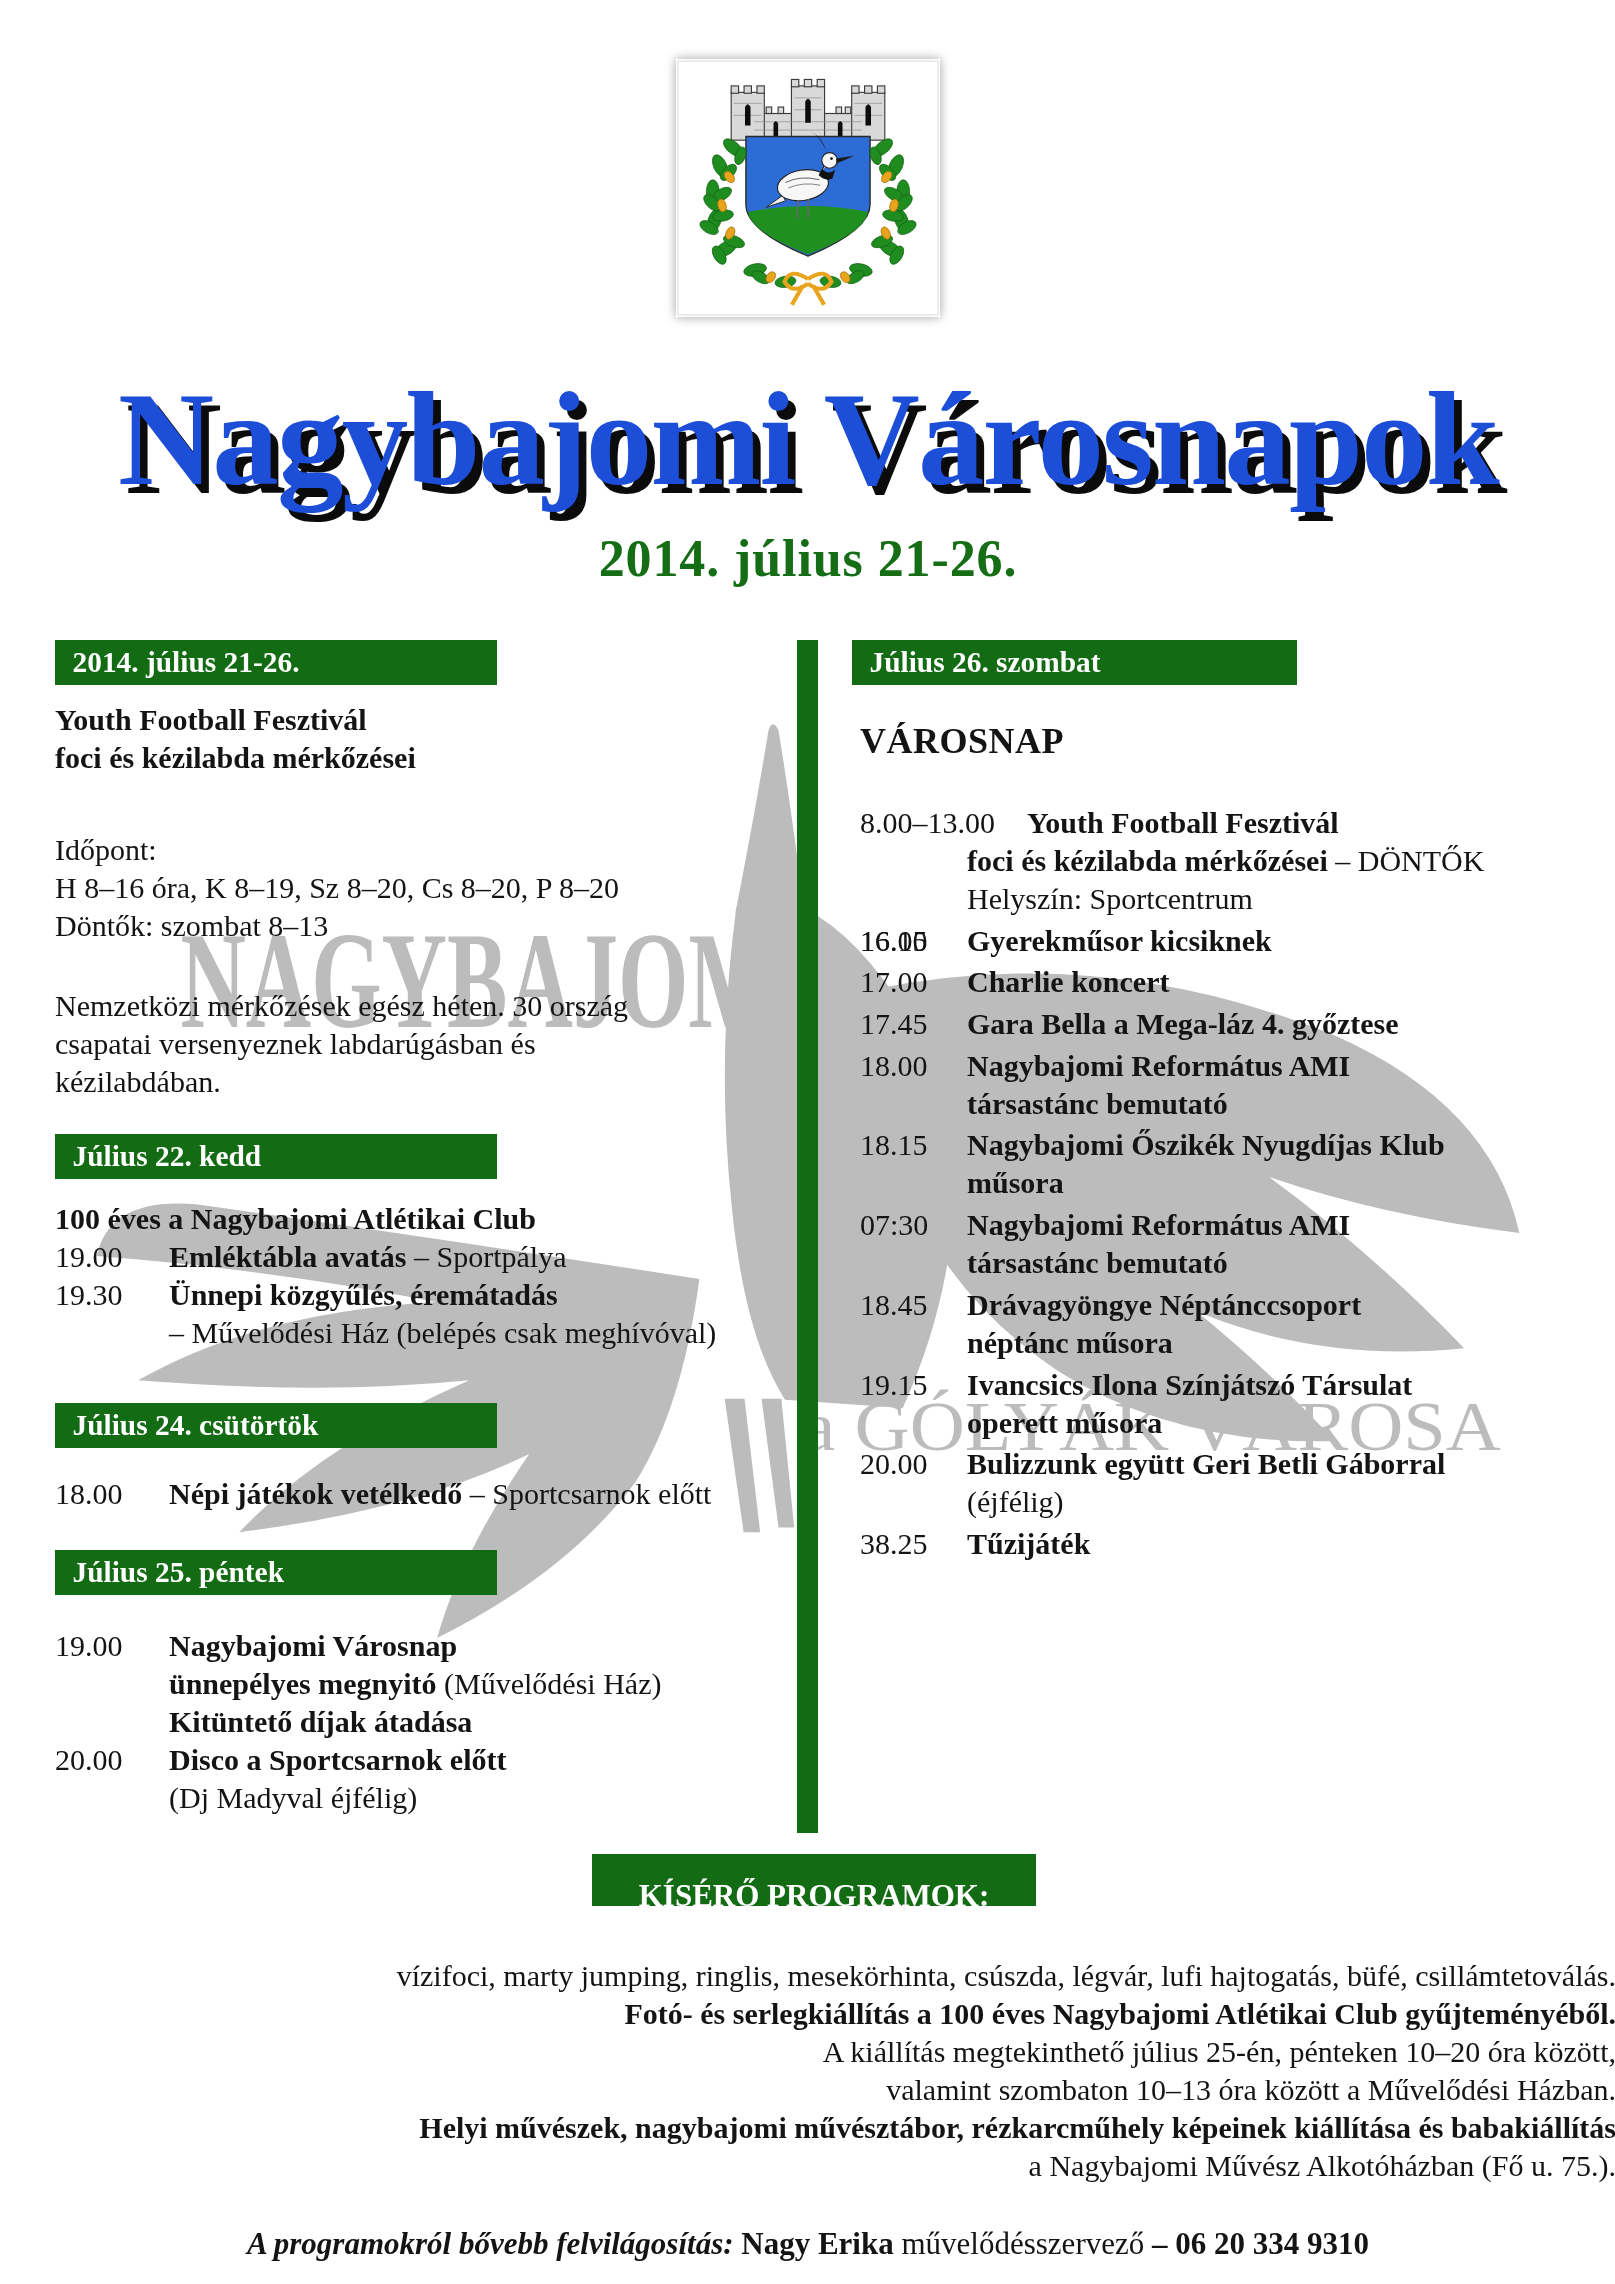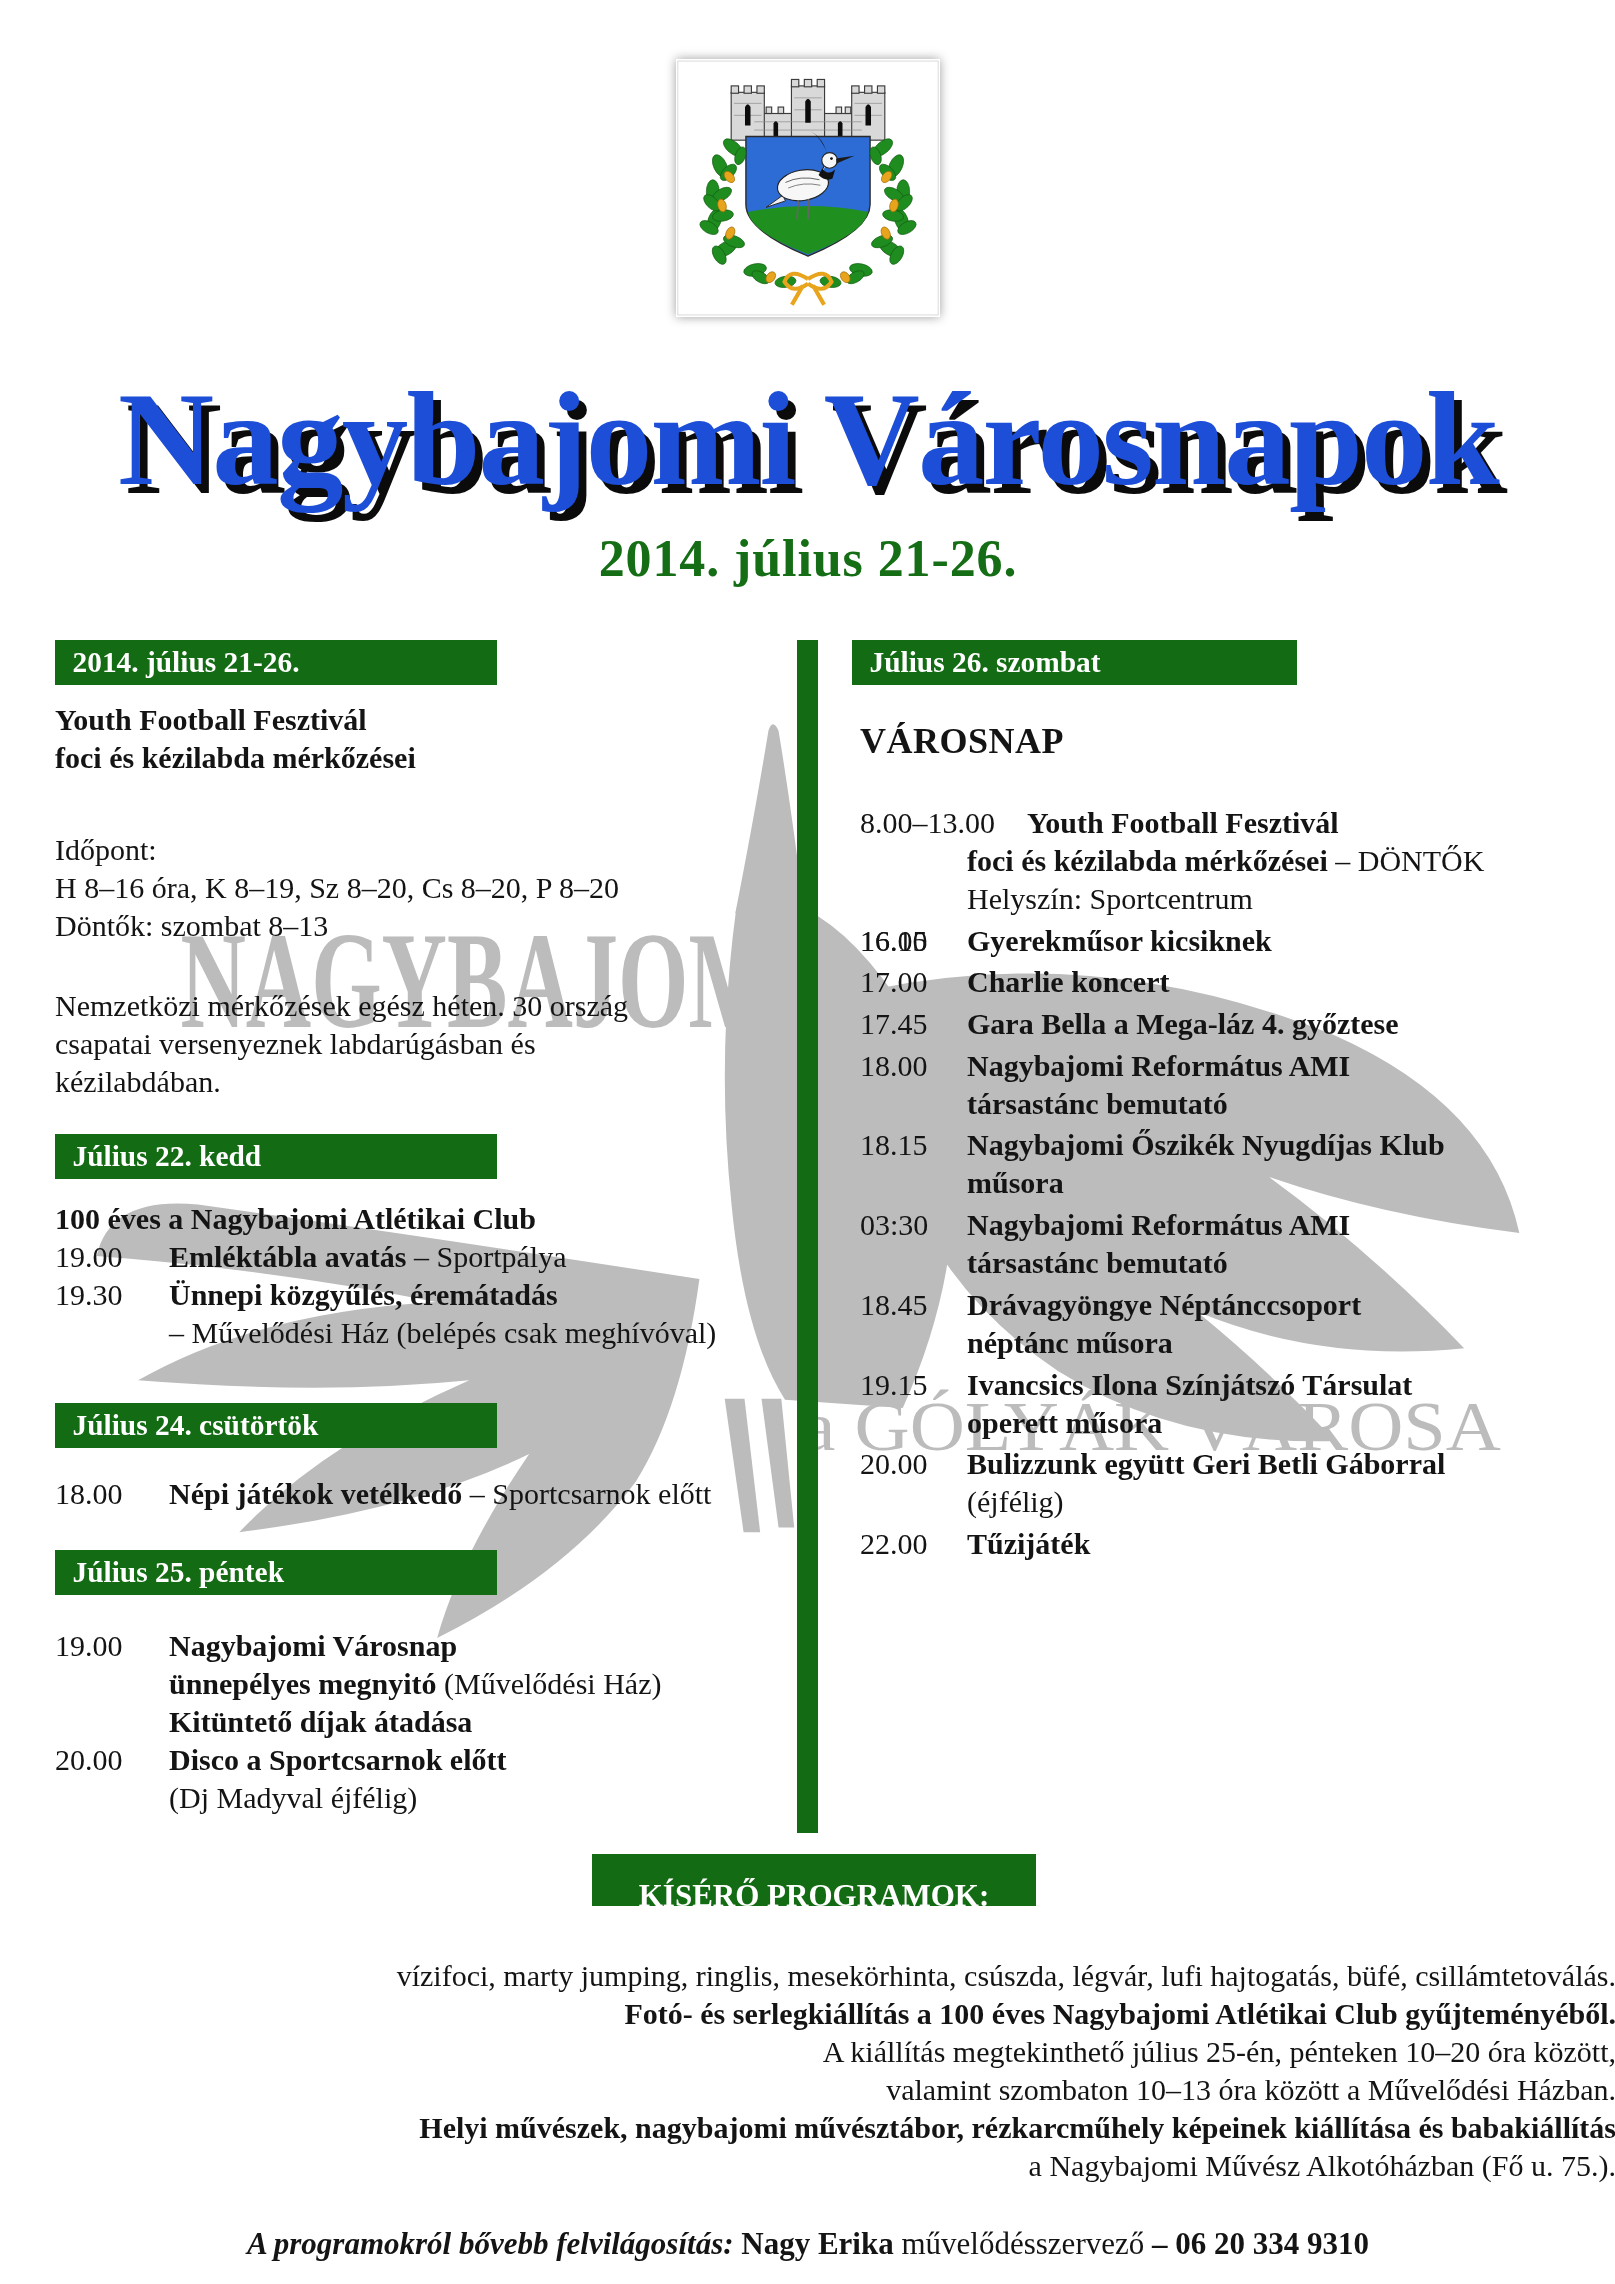--- a/index.html
+++ b/index.html
@@ -299,7 +299,7 @@
     <div><b>műsora</b></div>
   </div>
   <div class="r-item">
-    <span class="time">03:30</span>
+    <span class="time">07:30</span>
     <div><b>Nagybajomi Református AMI</b></div>
     <div><b>társastánc bemutató</b></div>
   </div>

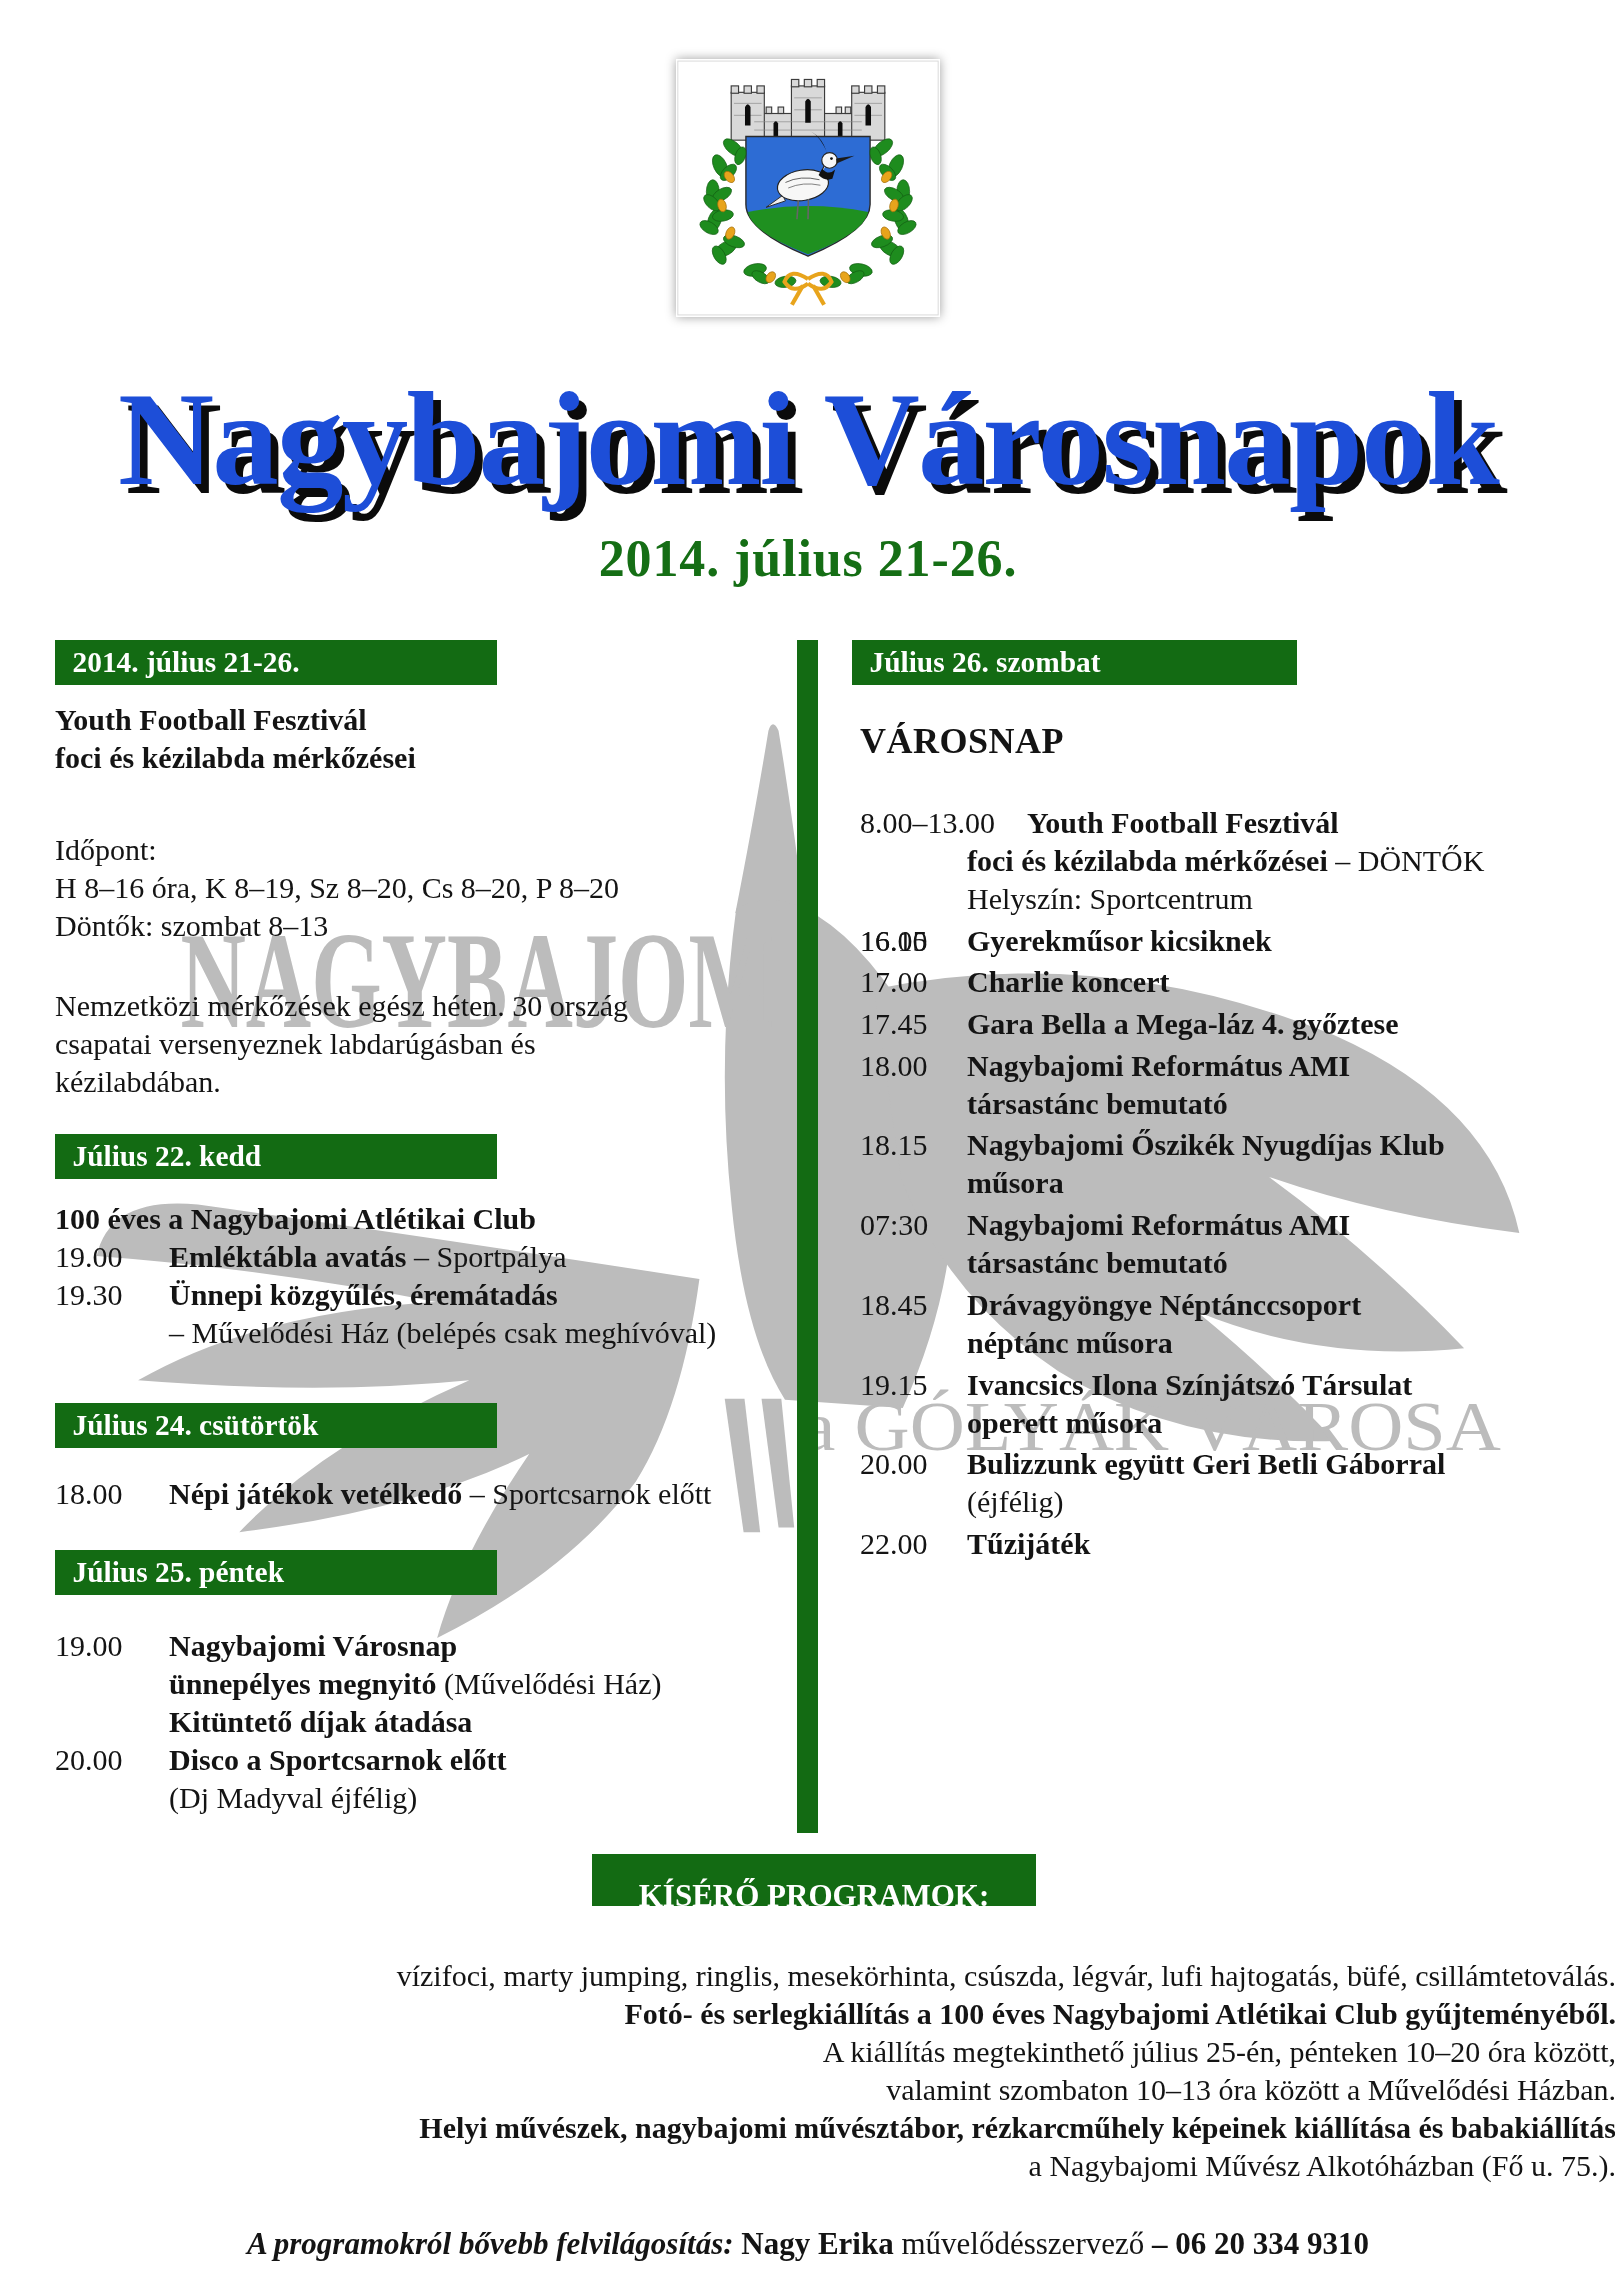--- a/index.html
+++ b/index.html
@@ -319,7 +319,7 @@
     <div><span>(éjfélig)</span></div>
   </div>
   <div class="r-item">
-    <span class="time">22.00</span>
+    <span class="time">38.25</span>
     <div><b>Tűzijáték</b></div>
   </div>
 </div>

